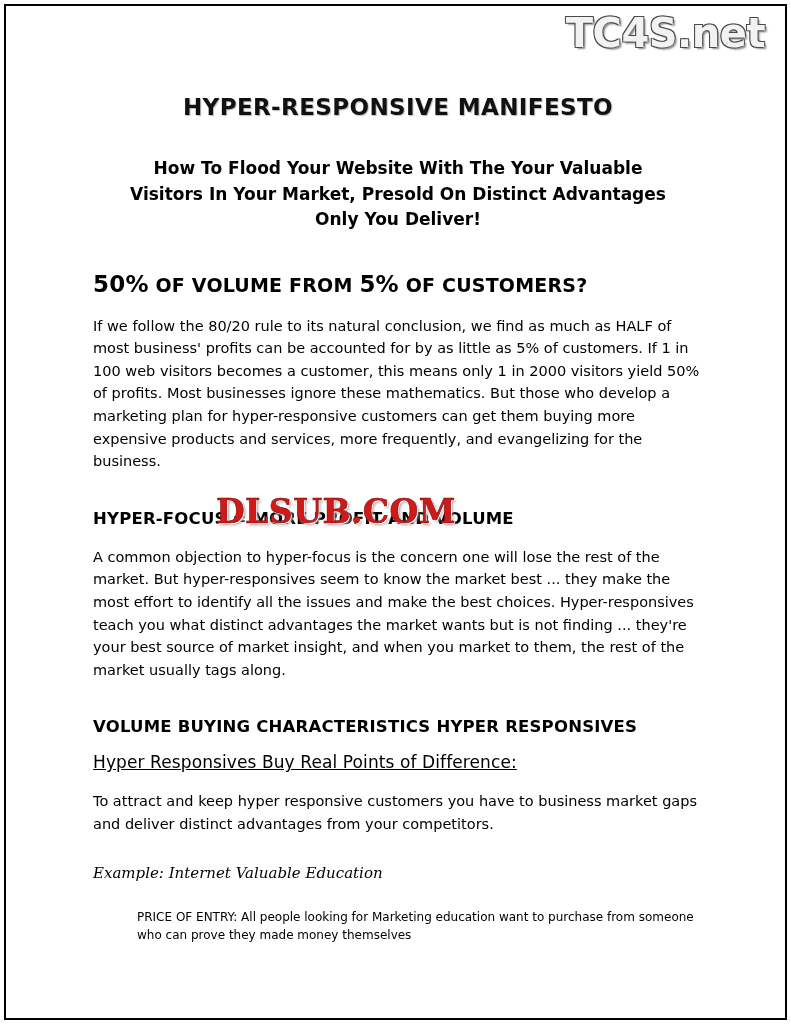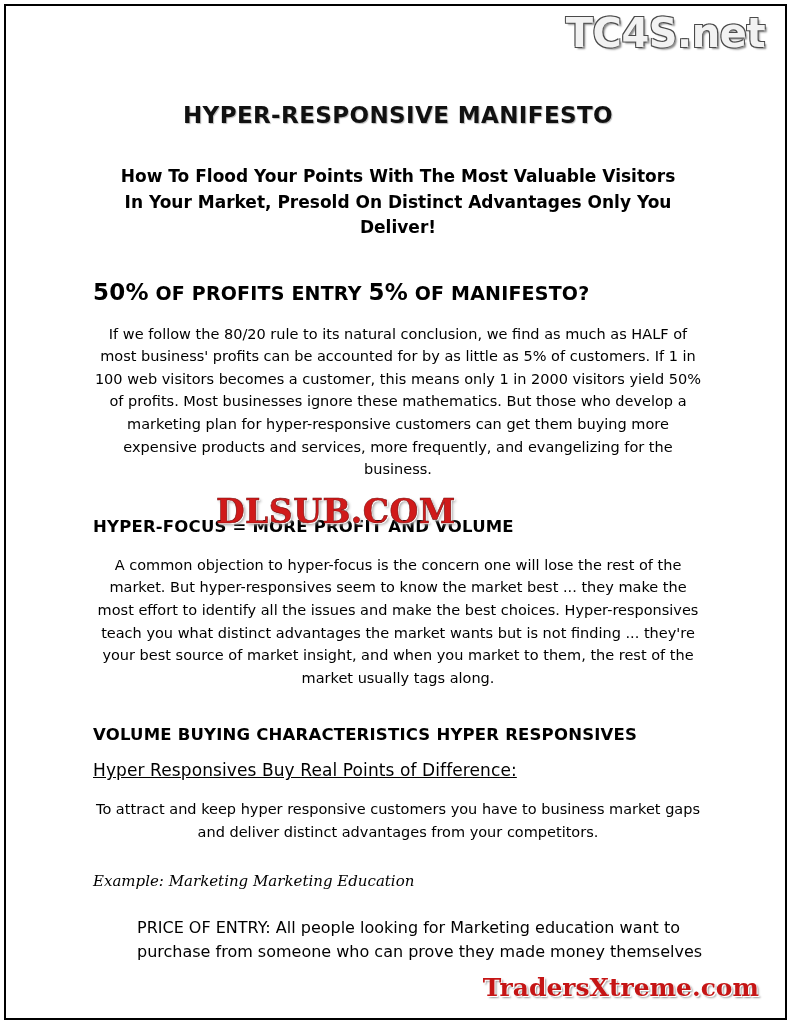--- a/index.html
+++ b/index.html
@@ -78,7 +78,7 @@
     font-size: 23px;
     font-weight: bold;
     letter-spacing: 0.4px;
-    margin: 22px 0 0 0;
+    margin: 14px 0 0 0;
     color: #111111;
     text-shadow: 1px 1px 1px #bbbbbb;
   }

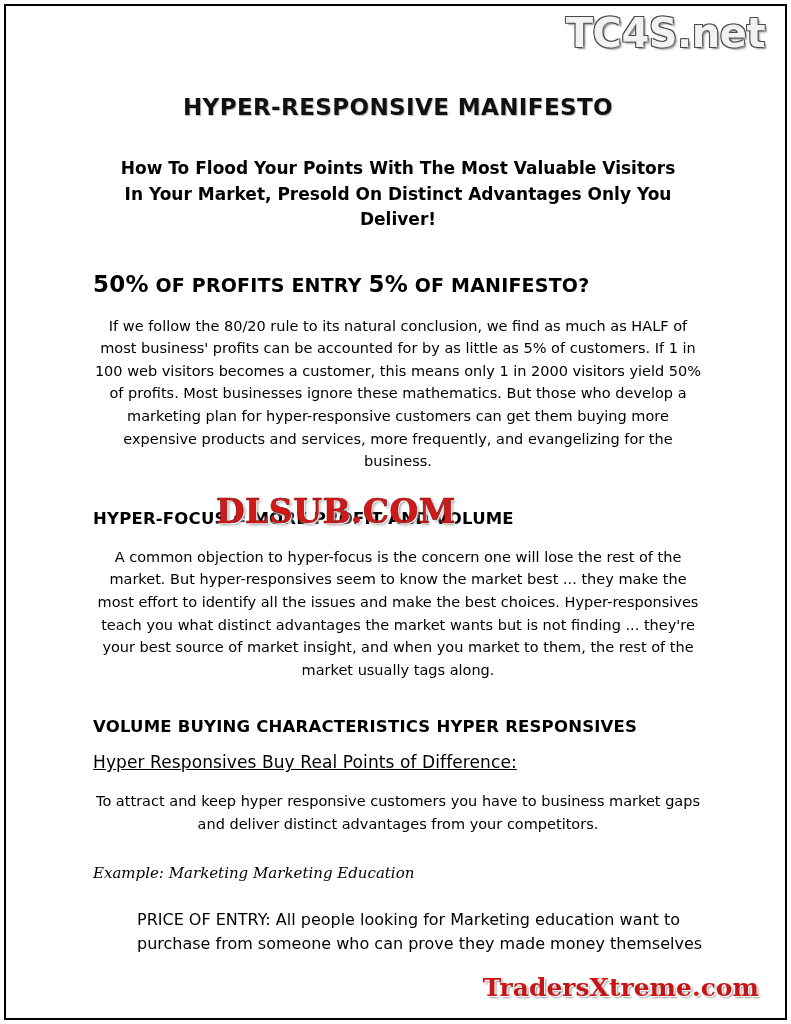--- a/index.html
+++ b/index.html
@@ -144,7 +144,7 @@
 
     <h1 class="doc-title">HYPER-RESPONSIVE MANIFESTO</h1>
 
-    <div class="doc-subtitle">How To Flood Your Points With The Most Valuable Visitors In Your Market, Presold On Distinct Advantages Only You Deliver!</div>
+    <div class="doc-subtitle">How To Flood Your Website With The Your Valuable Visitors In Your Market, Presold On Distinct Advantages Only You Deliver!</div>
 
     <h2 class="section">
       <span class="big">50%</span><span> OF PROFITS ENTRY </span><span class="big">5%</span><span> OF MANIFESTO?</span>

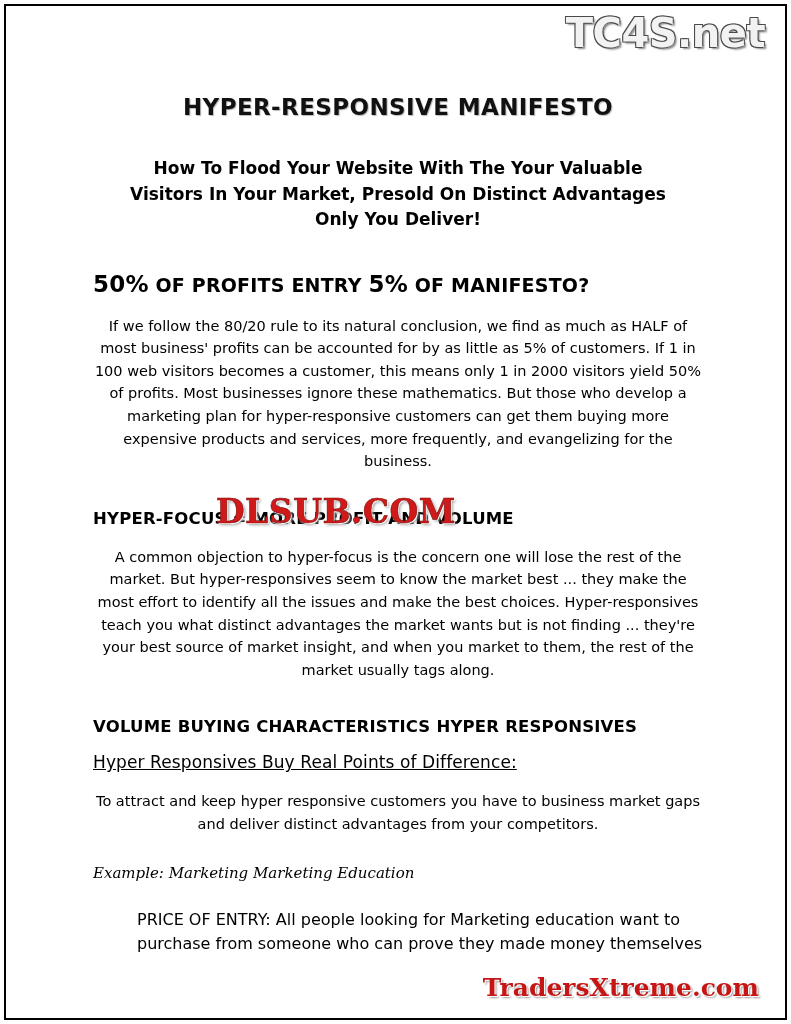--- a/index.html
+++ b/index.html
@@ -147,7 +147,7 @@
     <div class="doc-subtitle">How To Flood Your Website With The Your Valuable Visitors In Your Market, Presold On Distinct Advantages Only You Deliver!</div>
 
     <h2 class="section">
-      <span class="big">50%</span><span> OF PROFITS ENTRY </span><span class="big">5%</span><span> OF MANIFESTO?</span>
+      <span class="big">50%</span><span> OF VOLUME FROM </span><span class="big">5%</span><span> OF MANIFESTO?</span>
     </h2>
 
     <p class="body-text">If we follow the 80/20 rule to its natural conclusion, we find as much as HALF of most business' profits can be accounted for by as little as 5% of customers.  If 1 in 100 web visitors becomes a customer, this means only 1 in 2000 visitors yield 50% of profits.  Most businesses ignore these mathematics.  But those who develop a marketing plan for hyper-responsive customers can get them buying more expensive products and services, more frequently, and evangelizing for the business.</p>

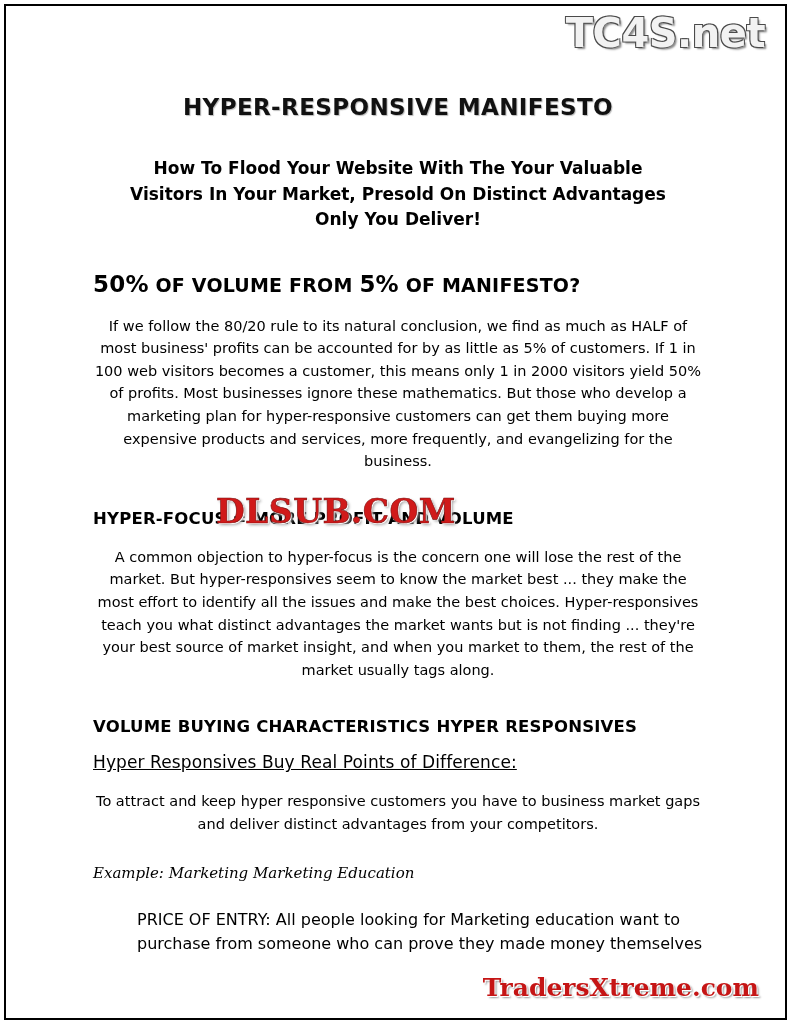--- a/index.html
+++ b/index.html
@@ -147,7 +147,7 @@
     <div class="doc-subtitle">How To Flood Your Website With The Your Valuable Visitors In Your Market, Presold On Distinct Advantages Only You Deliver!</div>
 
     <h2 class="section">
-      <span class="big">50%</span><span> OF VOLUME FROM </span><span class="big">5%</span><span> OF MANIFESTO?</span>
+      <span class="big">50%</span><span> OF VOLUME FROM </span><span class="big">5%</span><span> OF CUSTOMERS?</span>
     </h2>
 
     <p class="body-text">If we follow the 80/20 rule to its natural conclusion, we find as much as HALF of most business' profits can be accounted for by as little as 5% of customers.  If 1 in 100 web visitors becomes a customer, this means only 1 in 2000 visitors yield 50% of profits.  Most businesses ignore these mathematics.  But those who develop a marketing plan for hyper-responsive customers can get them buying more expensive products and services, more frequently, and evangelizing for the business.</p>

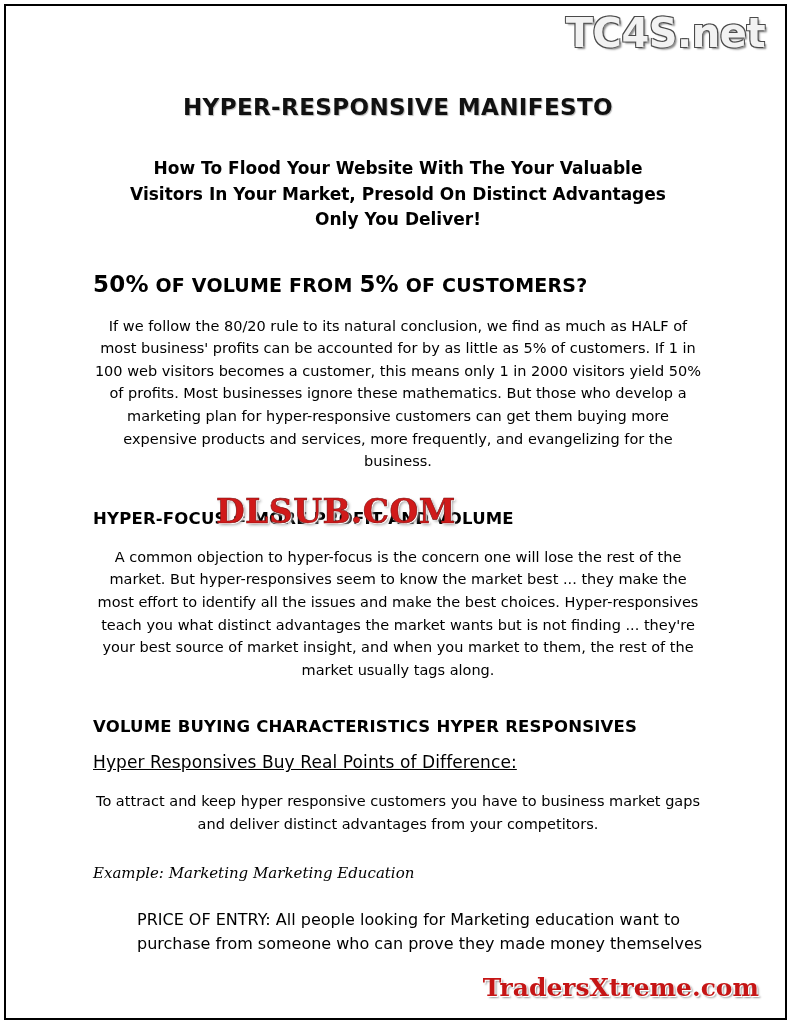--- a/index.html
+++ b/index.html
@@ -104,7 +104,7 @@
     font-size: 14.5px;
     line-height: 1.56;
     margin: 18px 0 0 0;
-    text-align: center;
+    text-align: left;
   }
   h3.subhead {
     font-size: 16.5px;

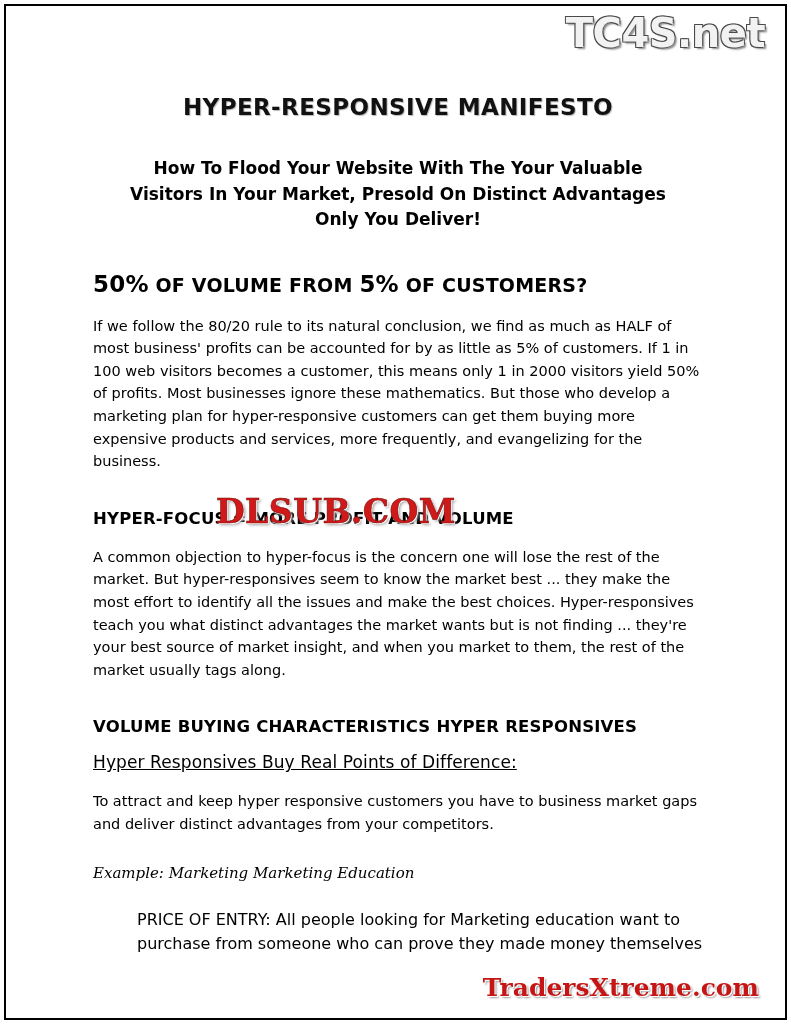--- a/index.html
+++ b/index.html
@@ -162,7 +162,7 @@
 
     <p class="body-text">To attract and keep hyper responsive customers you have to business market gaps and deliver distinct advantages from your competitors.</p>
 
-    <p class="example">Example: Marketing Marketing Education</p>
+    <p class="example">Example: Internet Valuable Education</p>
 
     <p class="indented">PRICE OF ENTRY: All people looking for Marketing education want to purchase from someone who can prove they made money themselves</p>
 

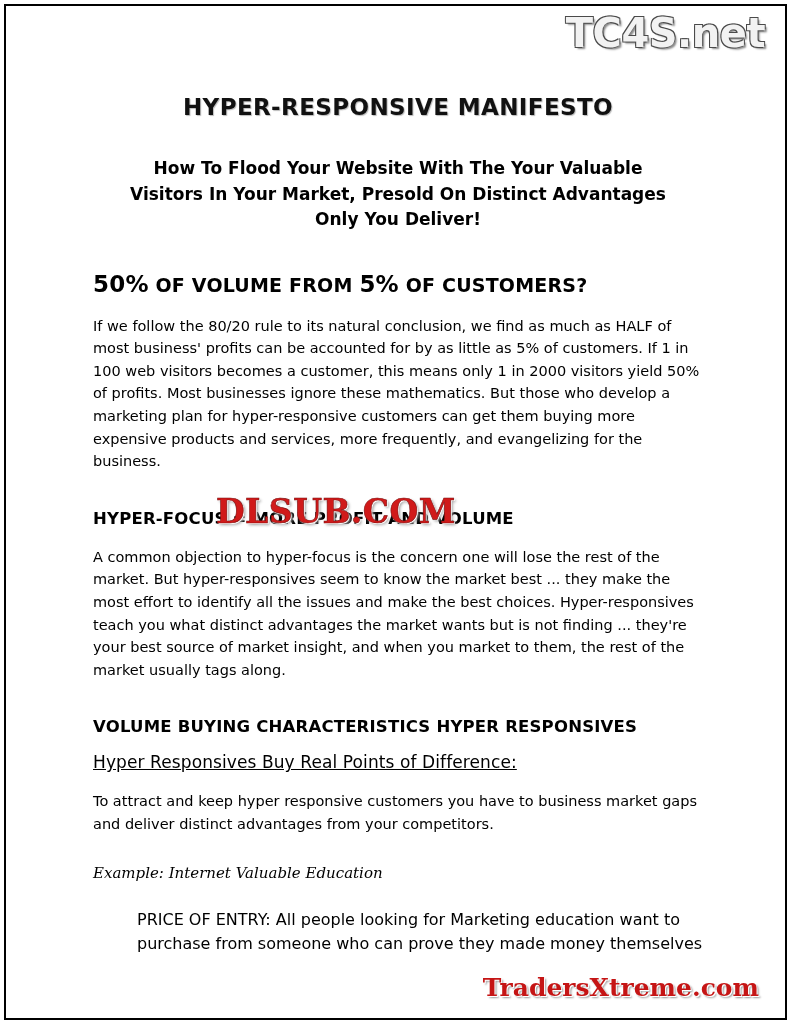--- a/index.html
+++ b/index.html
@@ -126,7 +126,7 @@
     margin: 28px 0 0 0;
   }
   p.indented {
-    font-size: 16px;
+    font-size: 12px;
     line-height: 1.5;
     margin: 26px 0 0 44px;
   }

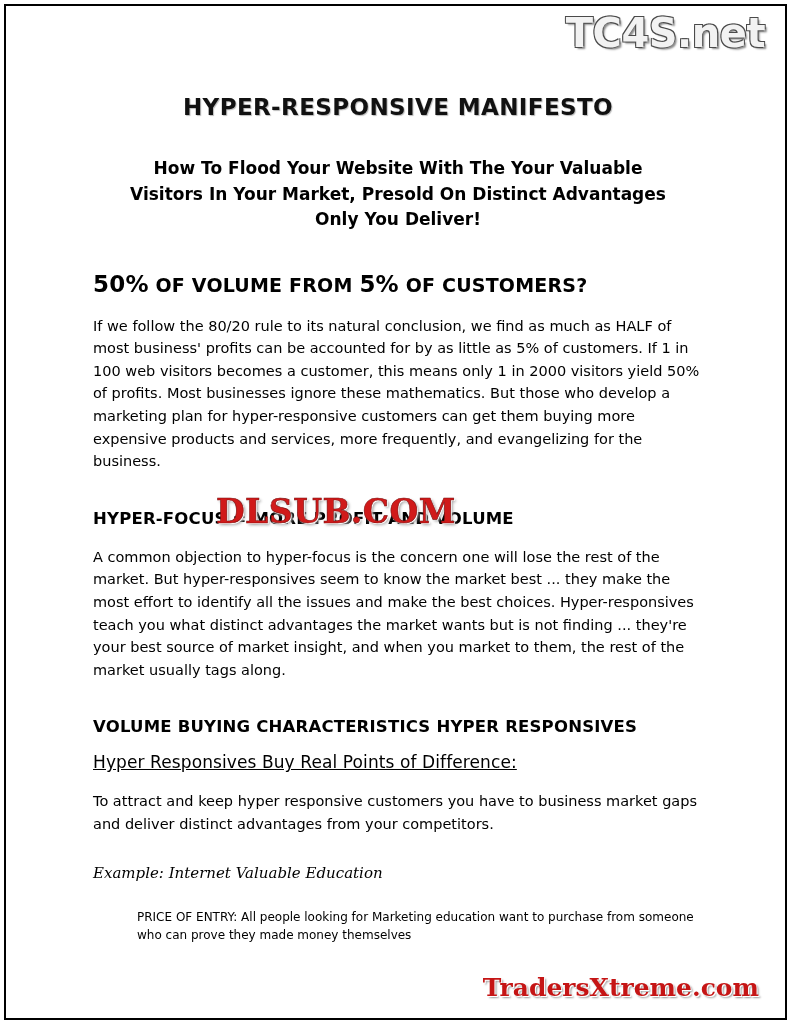--- a/index.html
+++ b/index.html
@@ -170,7 +170,6 @@
 
   <div class="watermark-center">DLSUB.COM</div>
 
-  <div class="watermark-bottom">TradersXtreme.com</div>
 
 </div>
 

